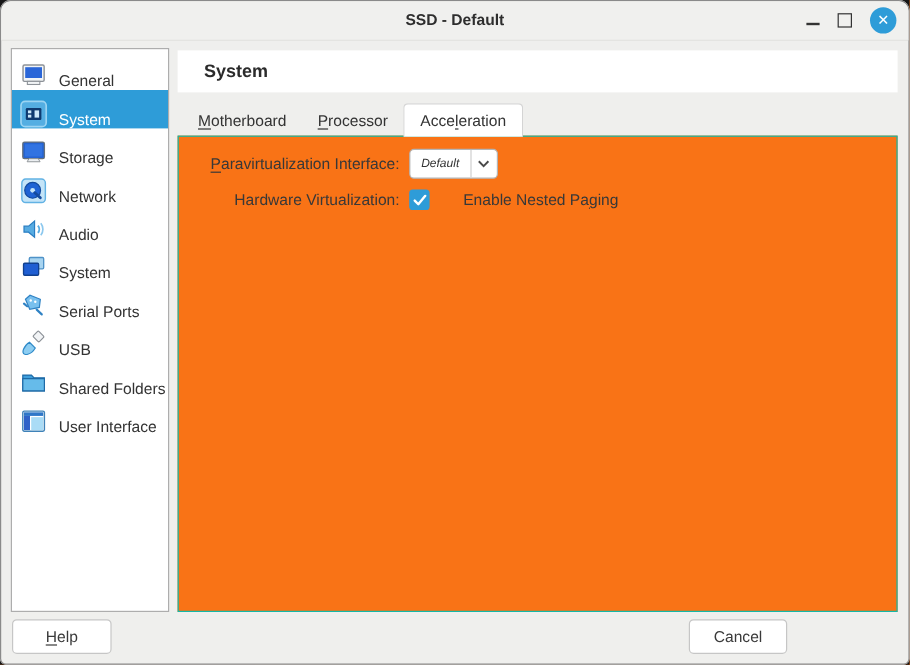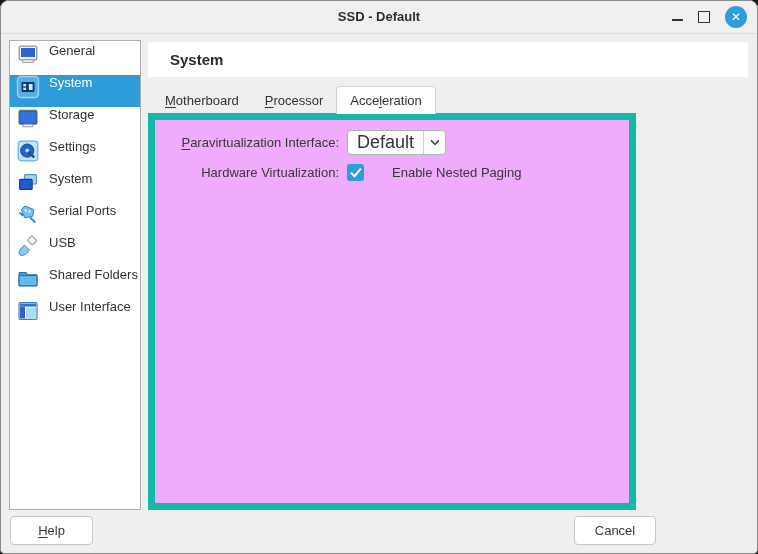--- a/index.html
+++ b/index.html
@@ -27,7 +27,7 @@
   
   .sidebar{position:absolute;left:9px;top:40px;width:132px;height:470px;
     background:#fff;border:1px solid #adadad;box-sizing:border-box;padding-top:2px;}
-  .side-item{display:flex;align-items:flex-start;height:32px;padding-left:6px;gap:9px;
+  .side-item{display:flex;align-items:flex-end;height:32px;padding-left:6px;gap:9px;
     font-size:13px;color:#333;cursor:default;white-space:nowrap;}
   .side-item .icon{width:24px;height:24px;flex:none;display:flex;}
   .side-item .icon svg{width:100%;height:100%;}

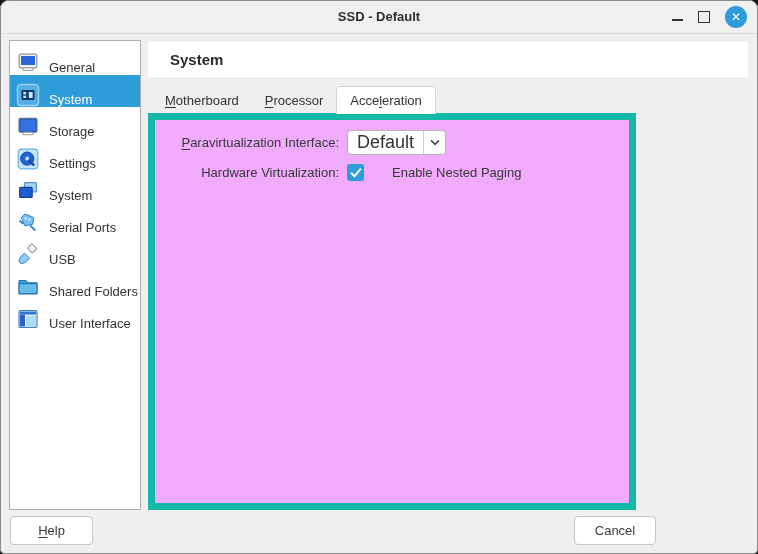--- a/index.html
+++ b/index.html
@@ -41,8 +41,8 @@
   .tab{display:flex;align-items:center;padding:0 13px;font-size:13px;color:#333;cursor:default;}
   .tab.active{background:#fff;border:1px solid #d4d4d4;border-bottom:none;border-radius:4px 4px 0 0;justify-content:flex-end;}
   
-  .content{position:absolute;left:148px;top:113px;width:488px;height:397px;background:#f0abfc;
-    border:7px solid #14b8a6;box-sizing:border-box;padding-top:10px;z-index:1;}
+  .content{position:absolute;left:148px;top:113px;width:600px;height:397px;background:#f97316;
+    border:1px solid #14b8a6;box-sizing:border-box;padding-top:10px;z-index:1;}
   .form-row{display:flex;align-items:center;margin-bottom:9px;}
   .form-label{width:184px;flex:none;text-align:right;font-size:13px;color:#383838;padding-right:8px;white-space:nowrap;}
   .combo{display:inline-flex;align-items:stretch;height:25px;background:#fff;

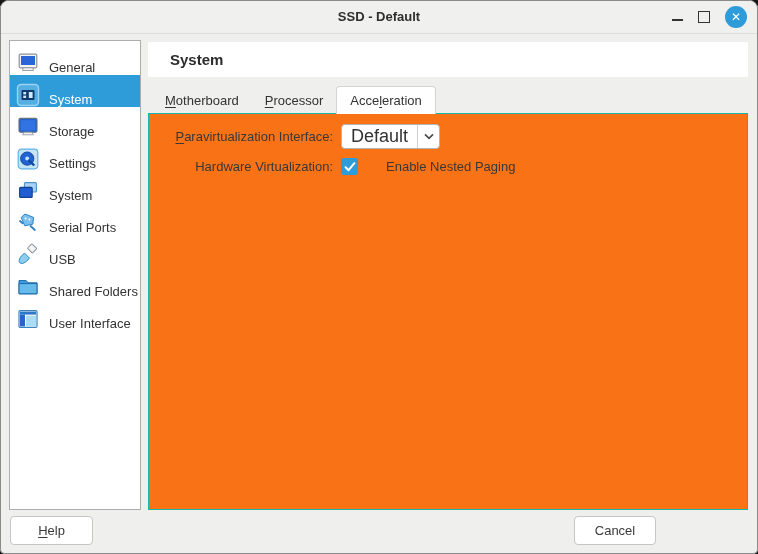--- a/index.html
+++ b/index.html
@@ -47,7 +47,7 @@
   .form-label{width:184px;flex:none;text-align:right;font-size:13px;color:#383838;padding-right:8px;white-space:nowrap;}
   .combo{display:inline-flex;align-items:stretch;height:25px;background:#fff;
     border:1px solid #b4b4b4;border-radius:4px;overflow:hidden;cursor:default;box-sizing:border-box;}
-  .combo-value{display:flex;align-items:center;padding:0 9px;font-size:18px;color:#333;}
+  .combo-value{display:flex;align-items:center;padding:0 9px;font-size:10px;color:#333;font-style:italic;}
   .combo-sep{width:1px;background:#cfcfcf;}
   .combo-arrow{width:21px;display:flex;align-items:center;justify-content:center;}
   .checkbox{width:17px;height:17px;border-radius:3px;background:var(--accent,#2e9cd8);

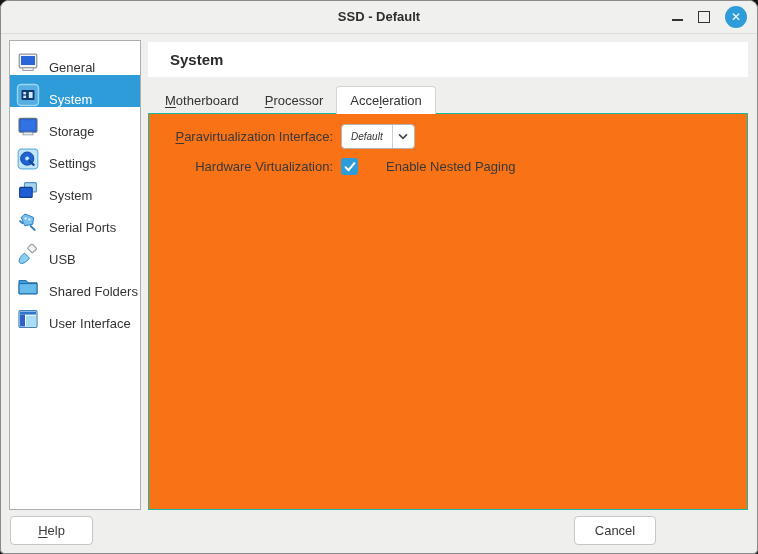--- a/index.html
+++ b/index.html
@@ -124,7 +124,7 @@
             <path d="M13 13.6l4.6 4.2" stroke="#134a9e" stroke-width="2.4" stroke-linecap="round"></path>
           </svg>
         </span>
-      <span class="label">Settings</span>
+      <span class="label">Network</span>
     </div>
       <div class="side-item">
       <span class="icon">

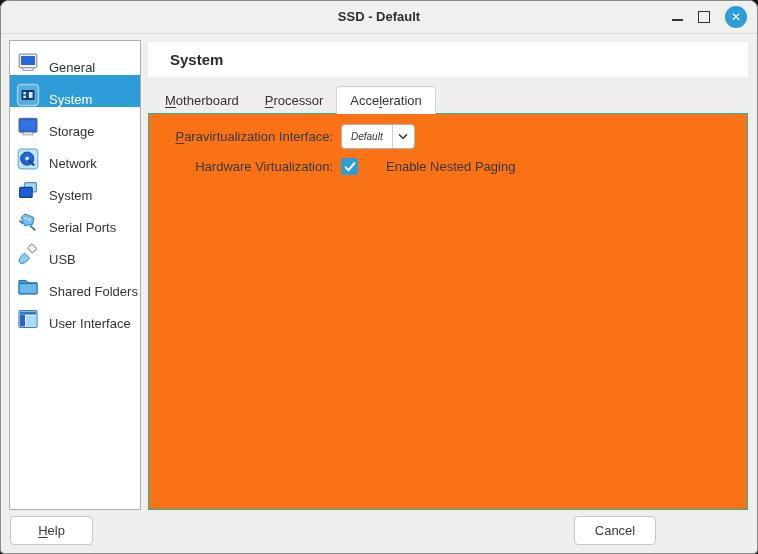--- a/index.html
+++ b/index.html
@@ -129,6 +129,16 @@
       <div class="side-item">
       <span class="icon">
           <svg viewBox="0 0 24 24">
+            <path d="M4 9.5v5h3.8l5 4.2V5.3l-5 4.2z" fill="#58ace2" stroke="#2a7ec2"></path>
+            <path d="M15.6 9a4.6 4.6 0 010 6" stroke="#58ace2" stroke-width="1.6" fill="none"></path>
+            <path d="M18 7a8 8 0 010 10" stroke="#8cc8ee" stroke-width="1.4" fill="none"></path>
+          </svg>
+        </span>
+      <span class="label">Audio</span>
+    </div>
+      <div class="side-item">
+      <span class="icon">
+          <svg viewBox="0 0 24 24">
             <rect x="8.4" y="3.6" width="12" height="9.4" rx="1" fill="#a8d4f0" stroke="#4e92c8" stroke-width="1.1"></rect>
             <rect x="3.6" y="8.4" width="12.6" height="10" rx="1" fill="#1f5ed2" stroke="#11408e" stroke-width="1.1"></rect>
           </svg>

